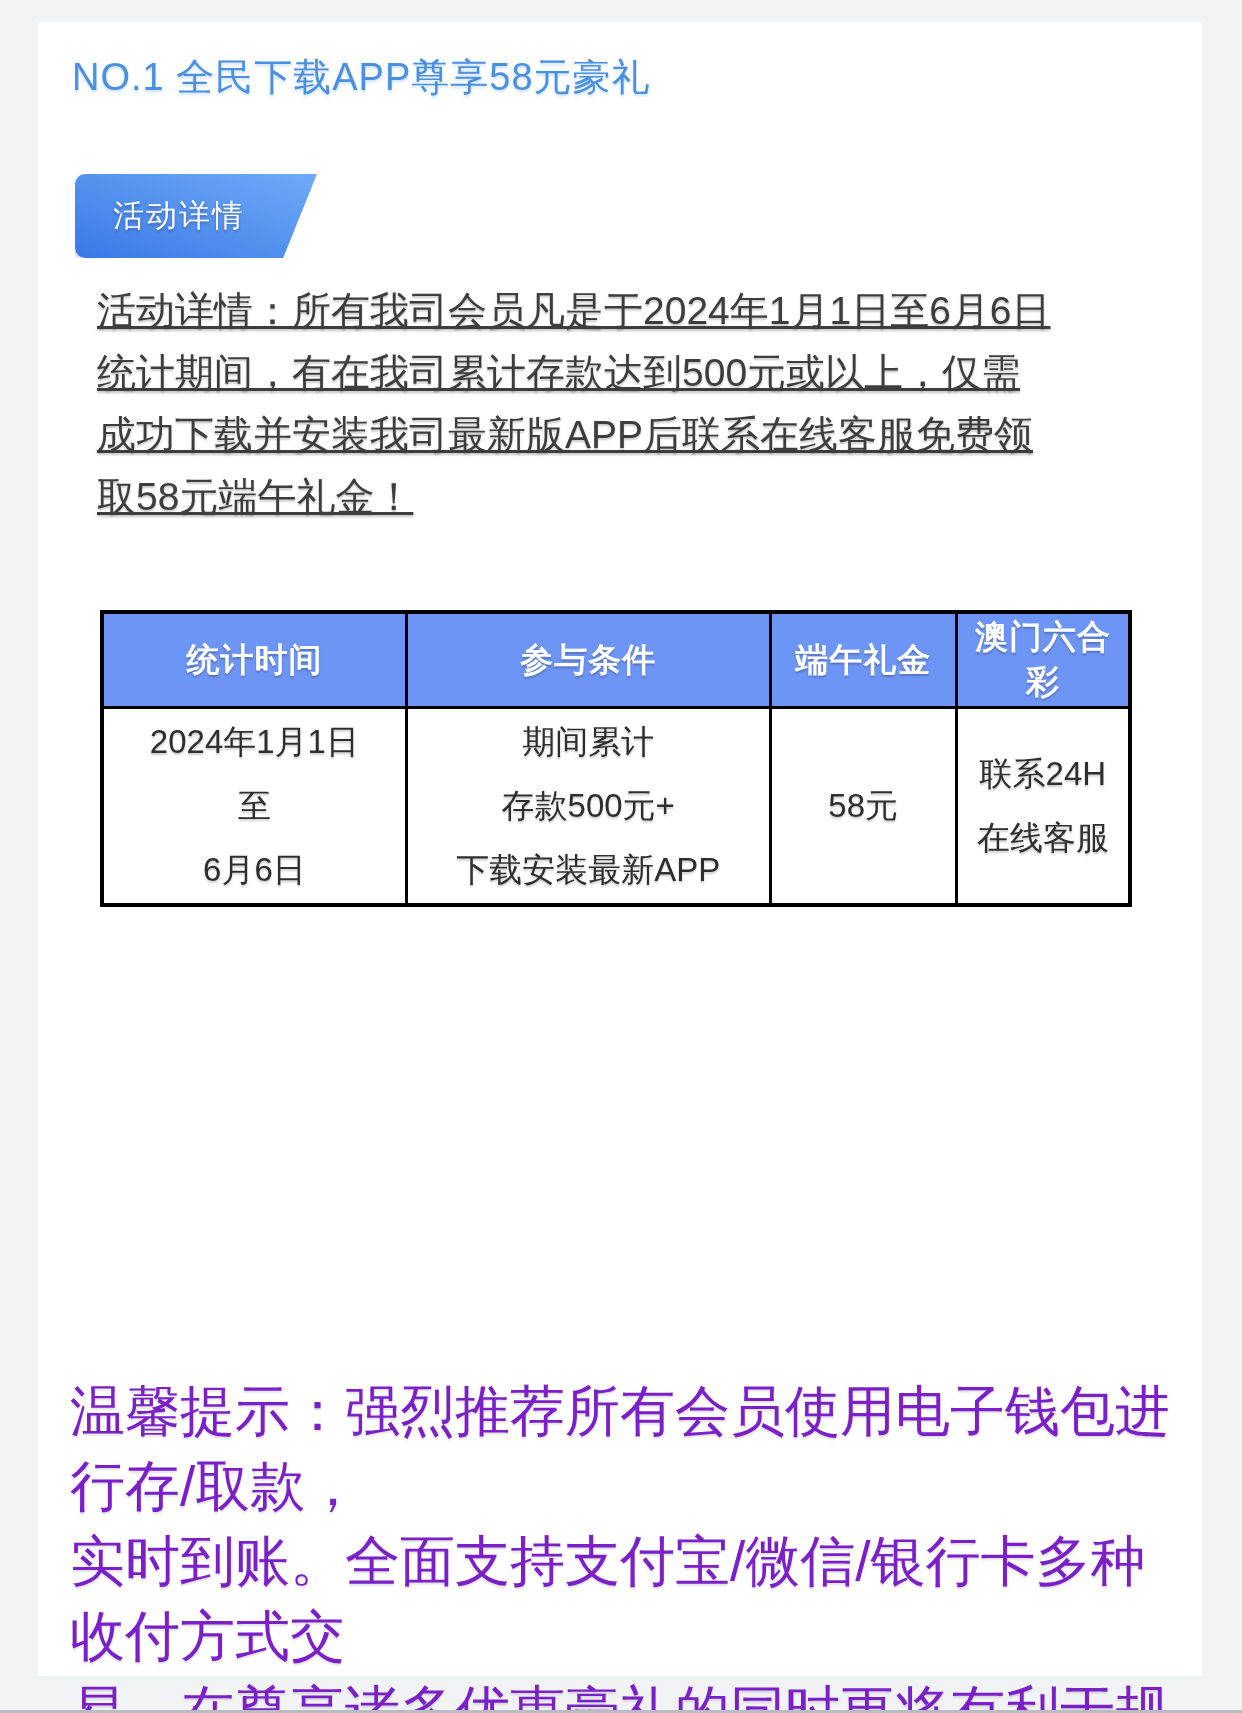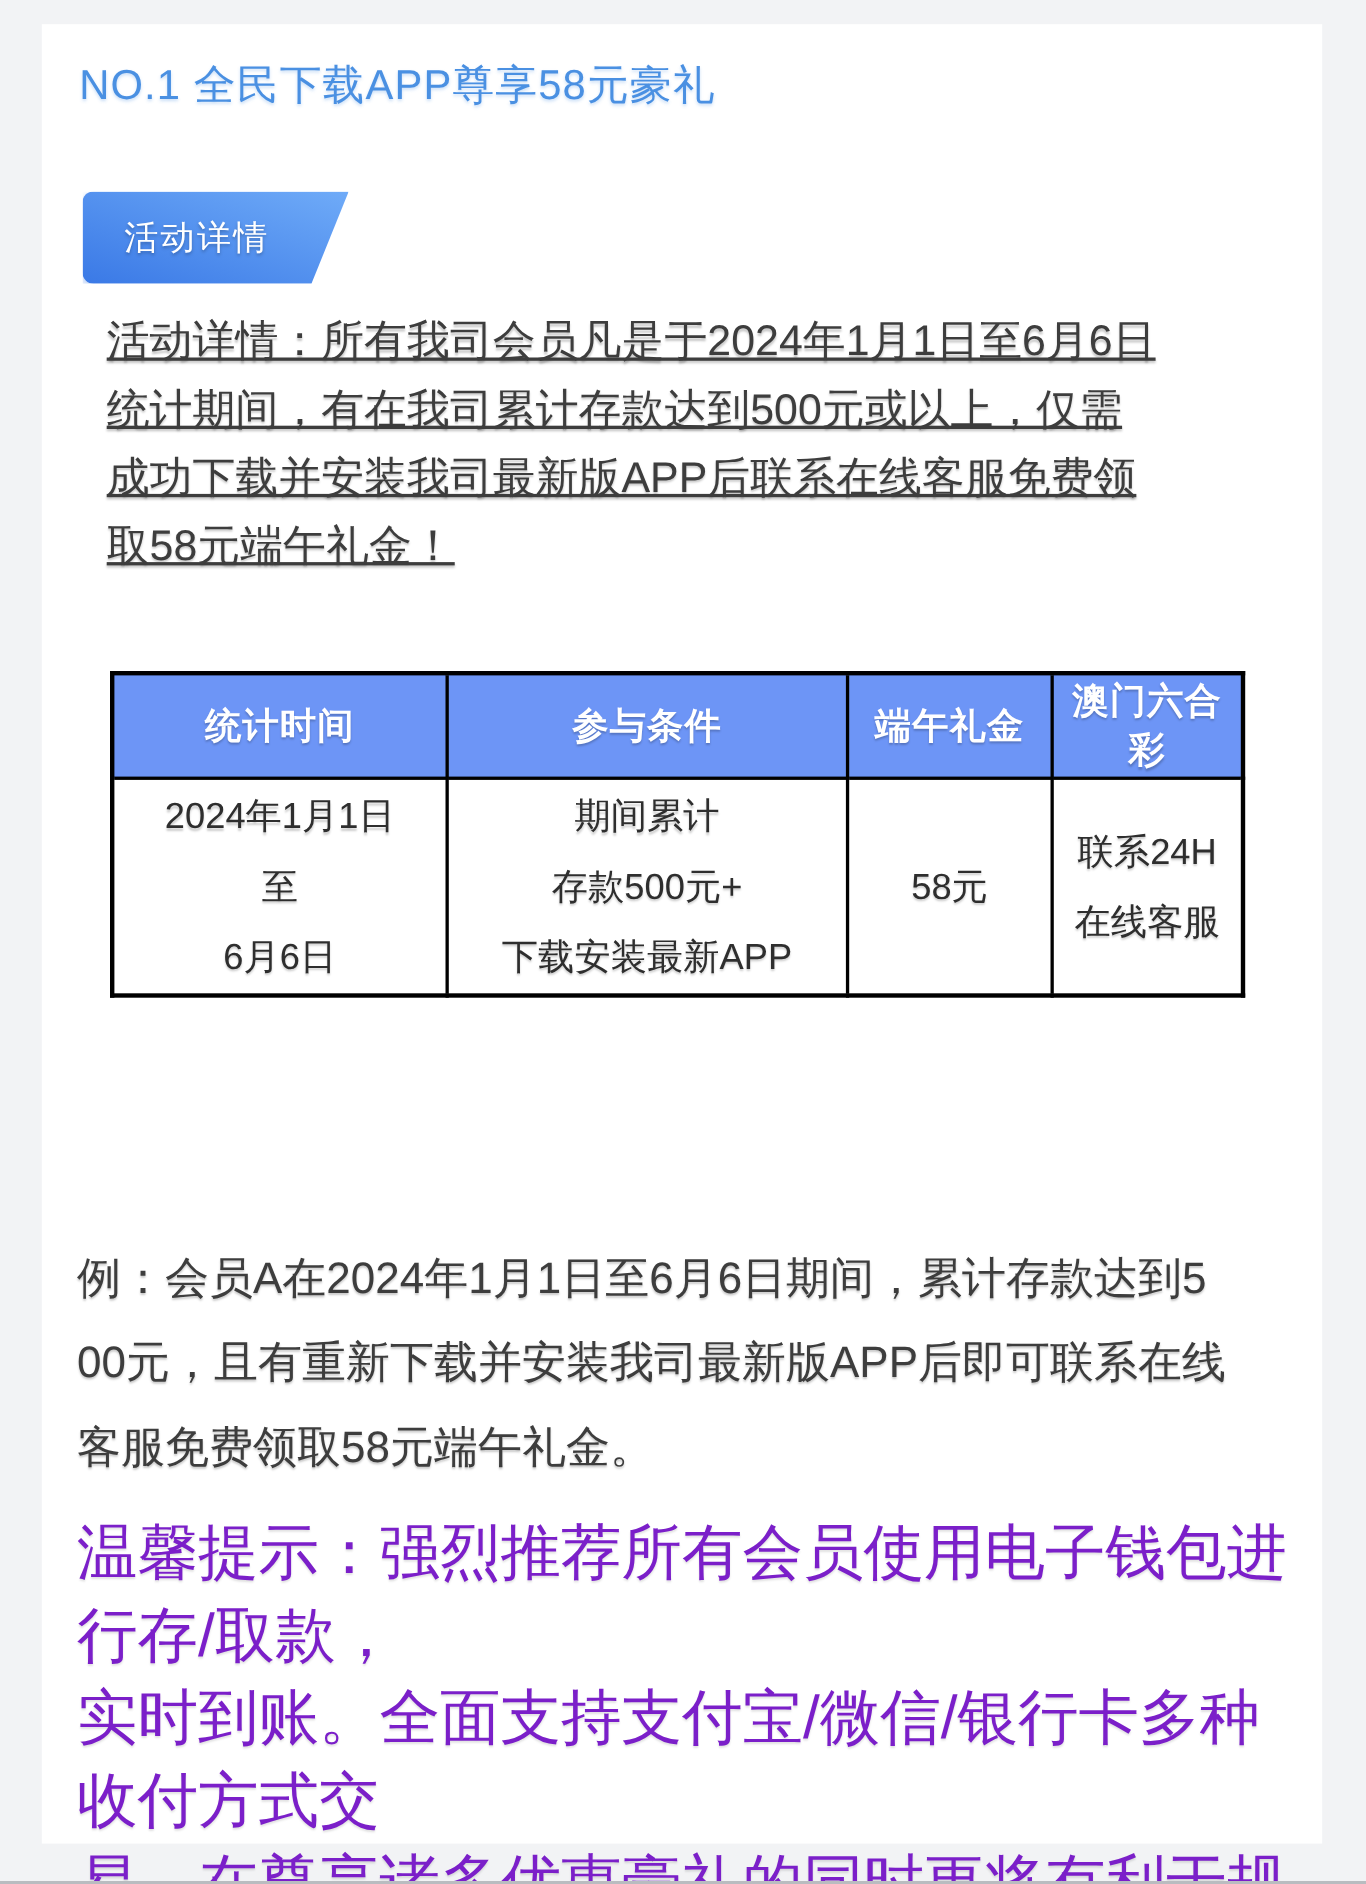--- a/index.html
+++ b/index.html
@@ -190,9 +190,6 @@
     </table>
 
 
-    <div class="para example">例：会员A在2024年1月1日至6月6日期间，累计存款达到5
-00元，且有重新下载并安装我司最新版APP后即可联系在线
-客服免费领取58元端午礼金。</div>
 
     <div class="para tips">温馨提示：强烈推荐所有会员使用电子钱包进行存/取款，
 实时到账。全面支持支付宝/微信/银行卡多种收付方式交

